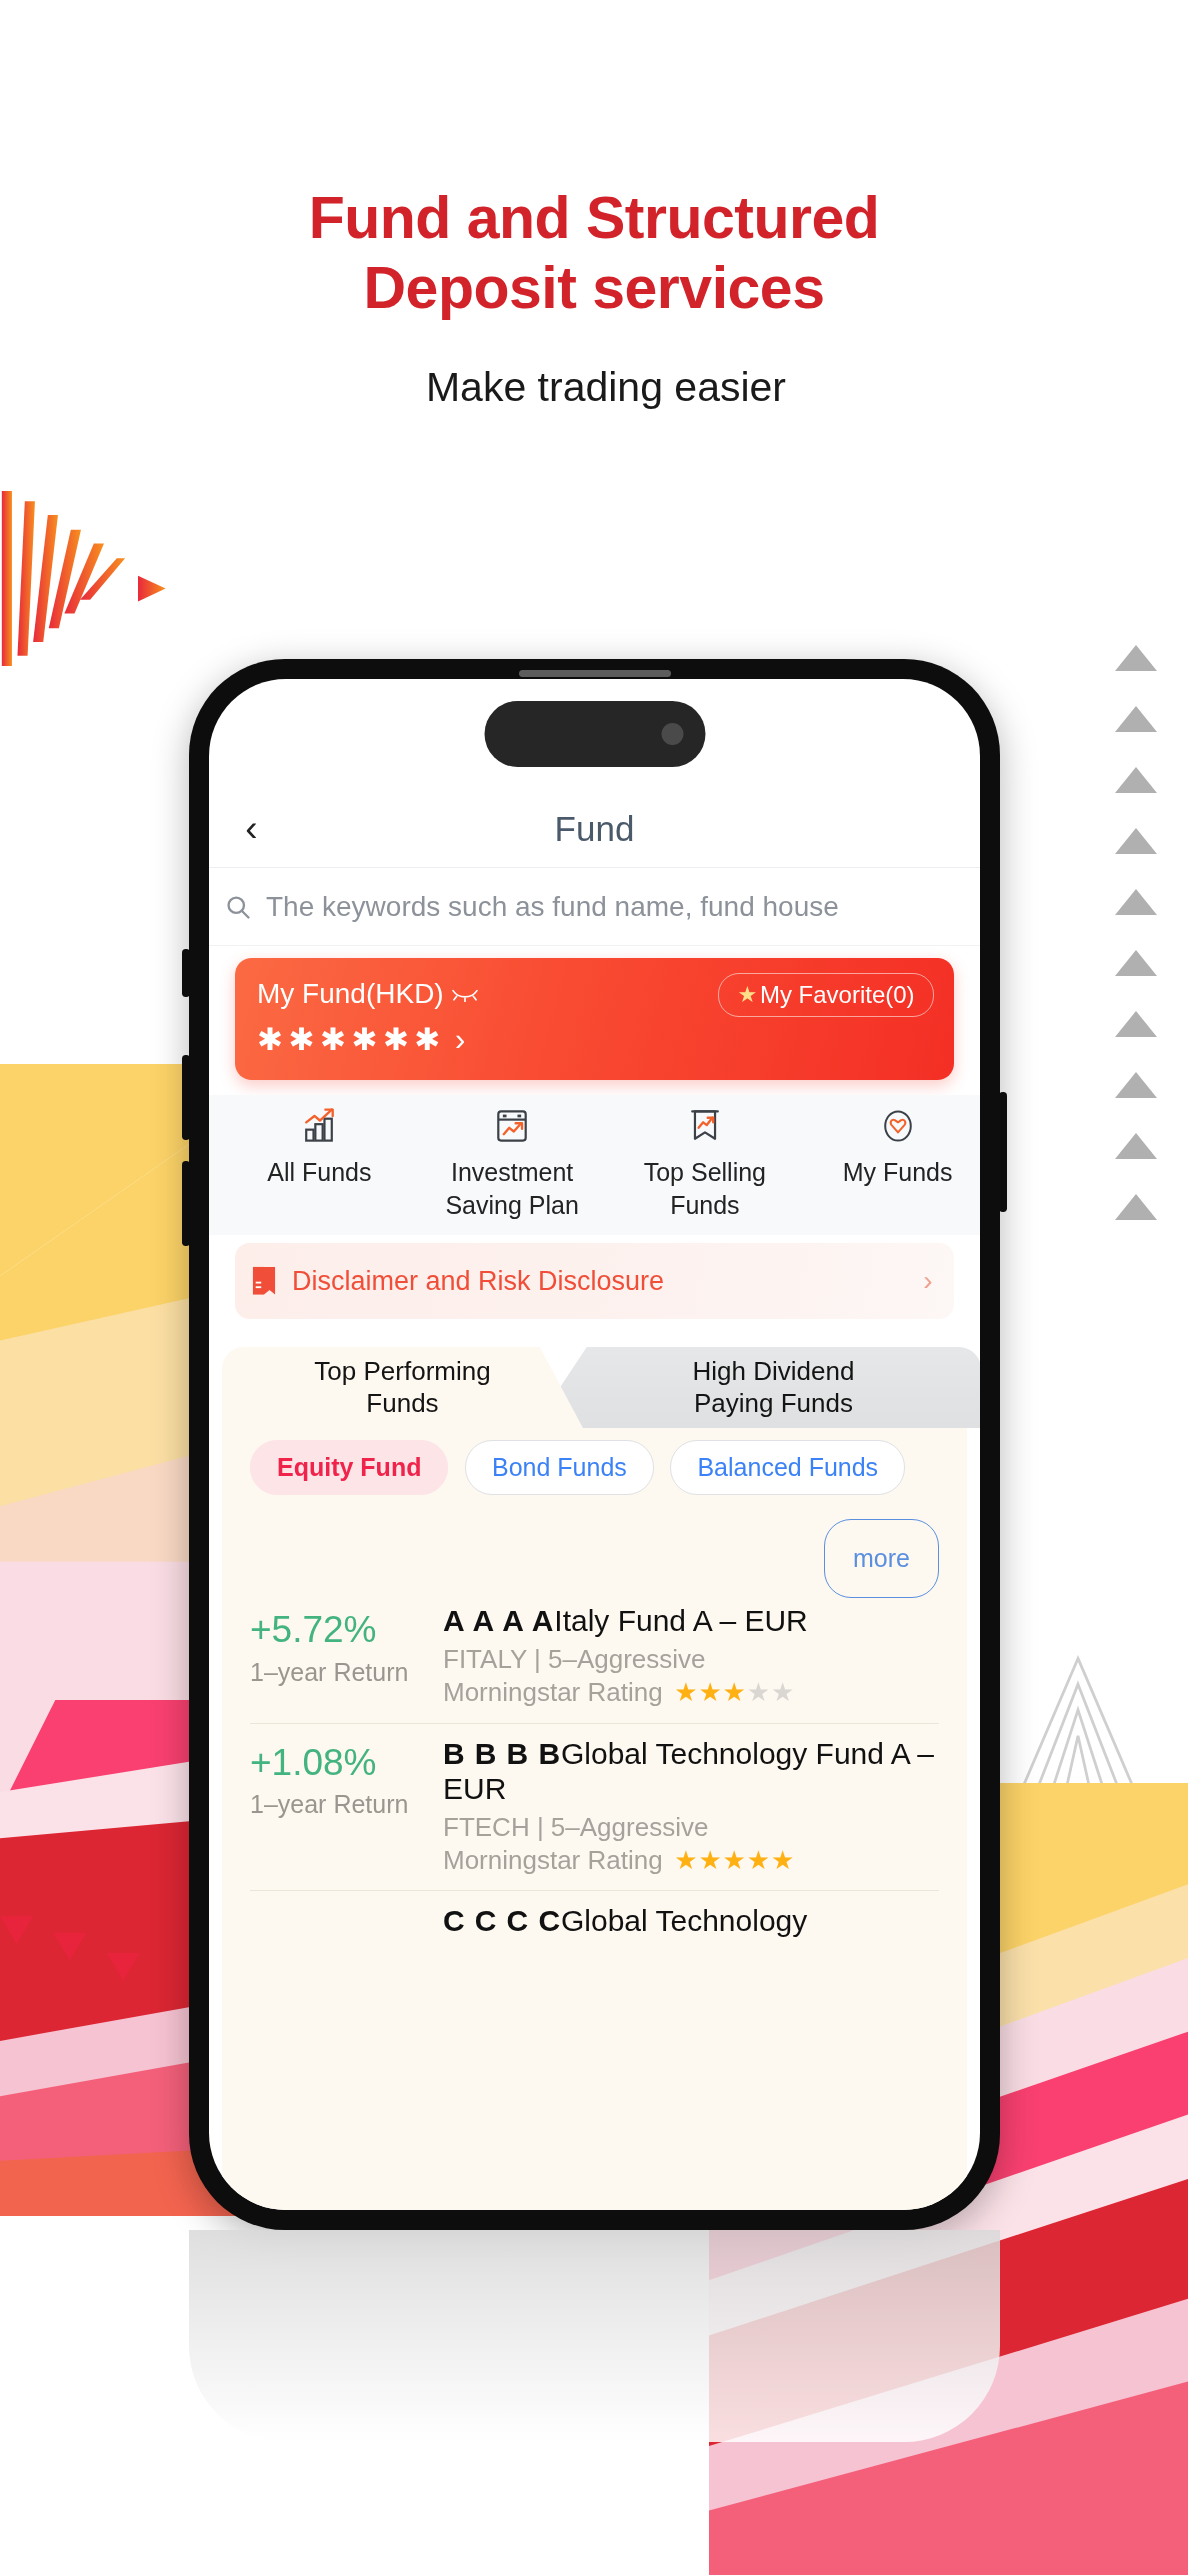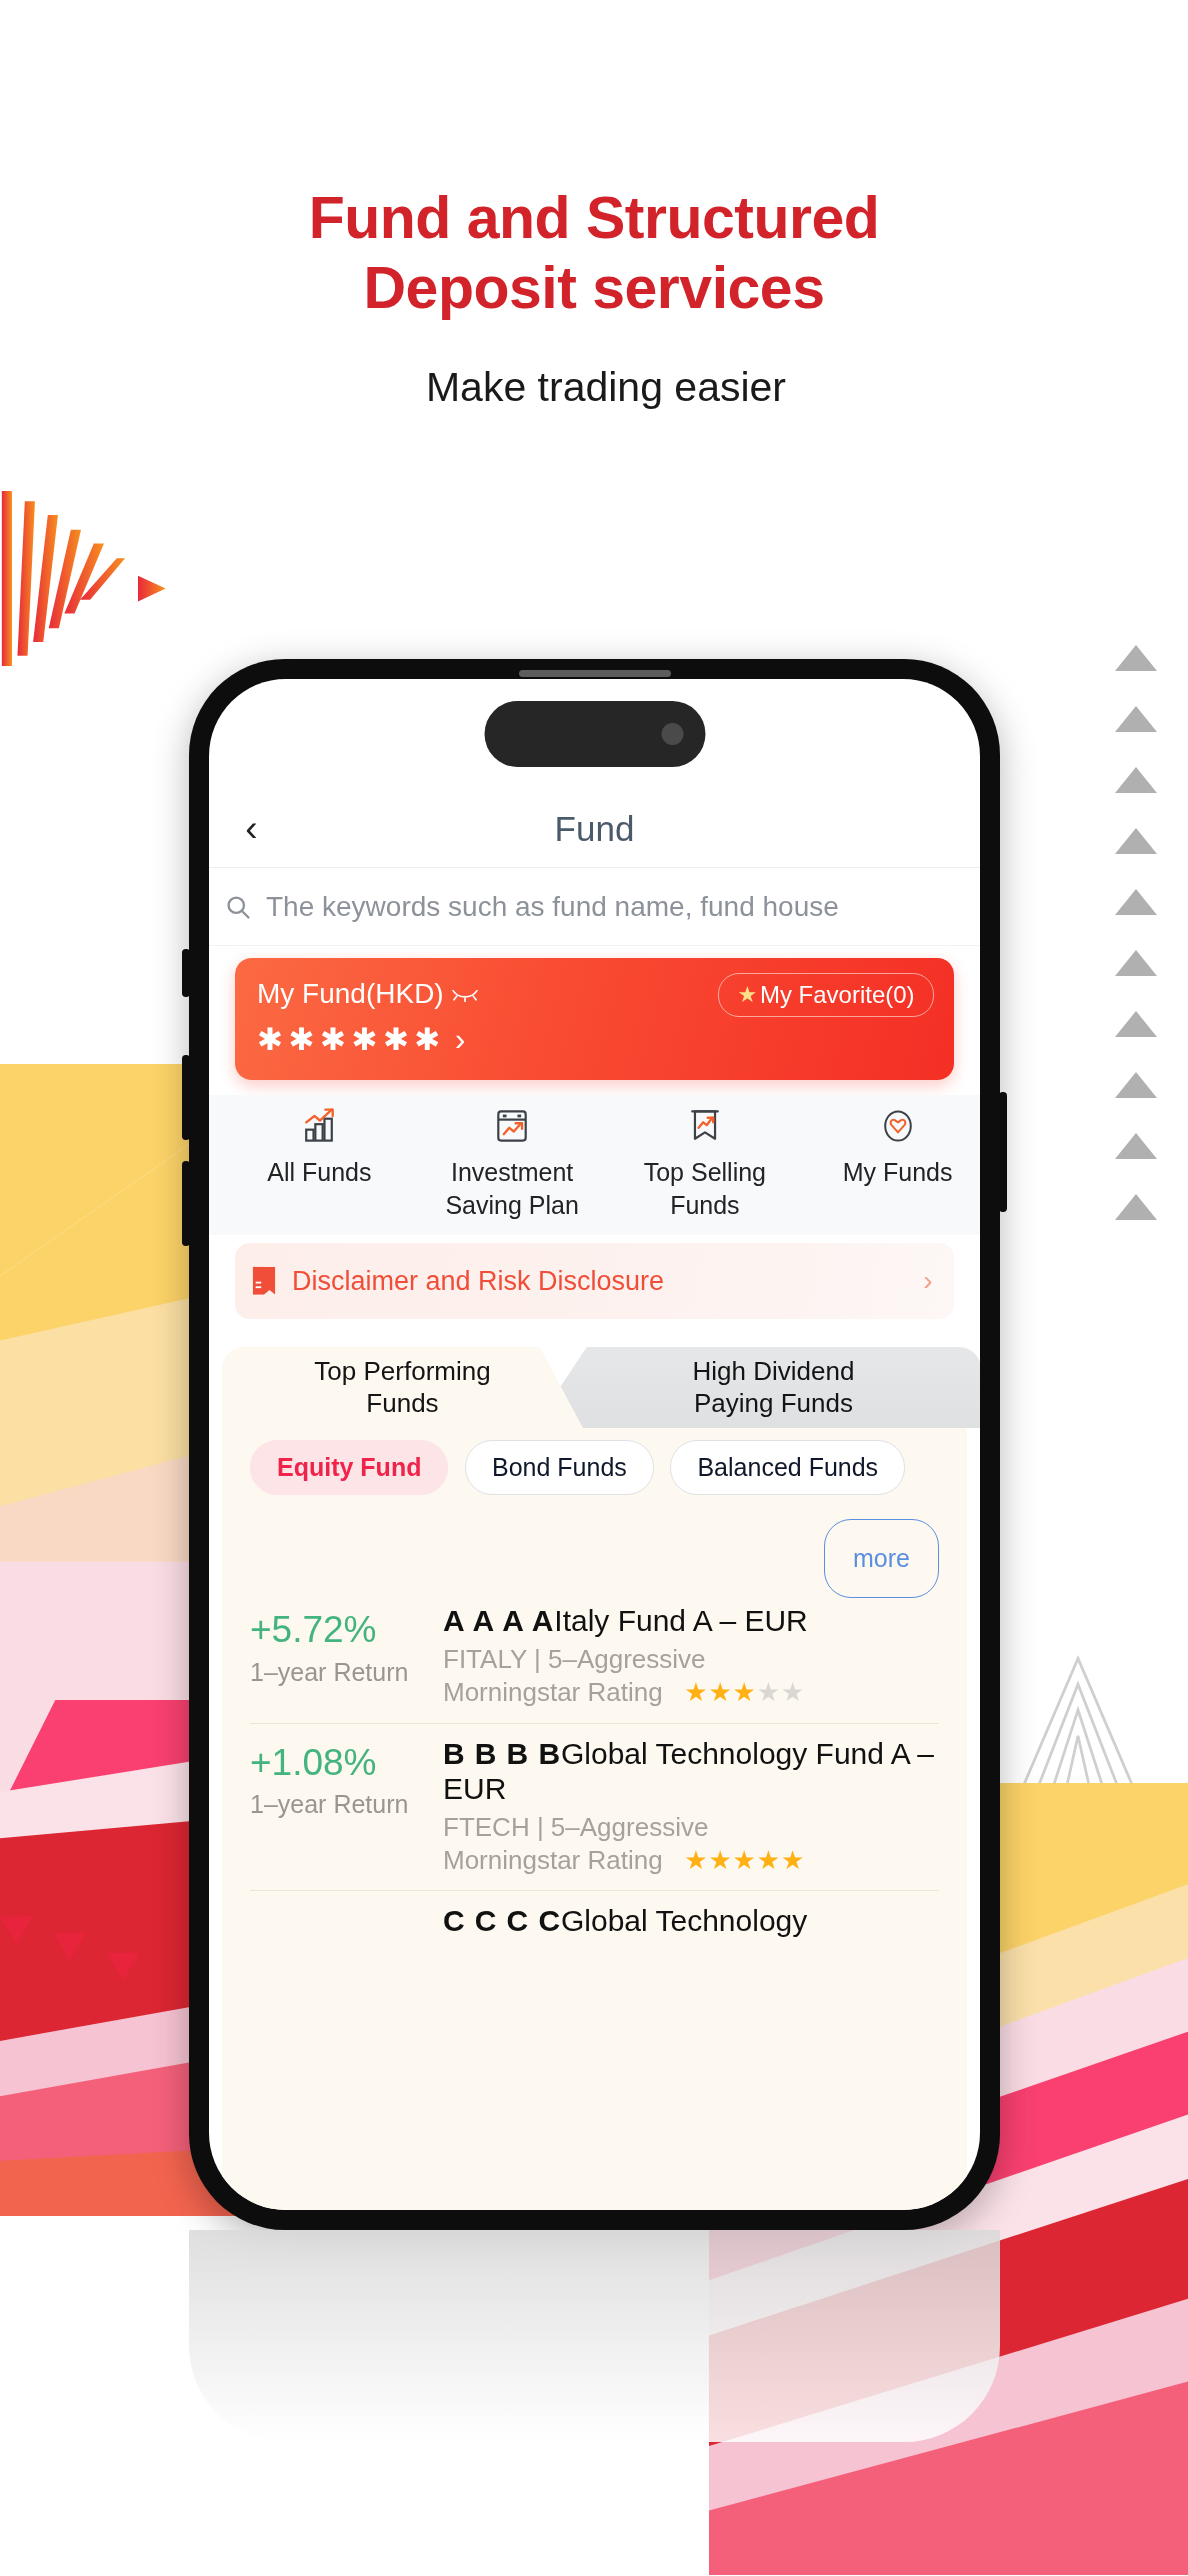--- a/index.html
+++ b/index.html
@@ -195,7 +195,7 @@
   .chip{
     height:53px;padding:0 26px;border-radius:27px;
     display:flex;align-items:center;font-size:25px;
-    background:#fff;border:1.4px solid #dfe1e4;color:#0f172a;
+    background:#fff;border:1.4px solid #dfe1e4;color:#3b82f6;
   }
   .chip.on{background:#fde4e7;border-color:#fde4e7;color:#f0234a;font-weight:bold;}
 

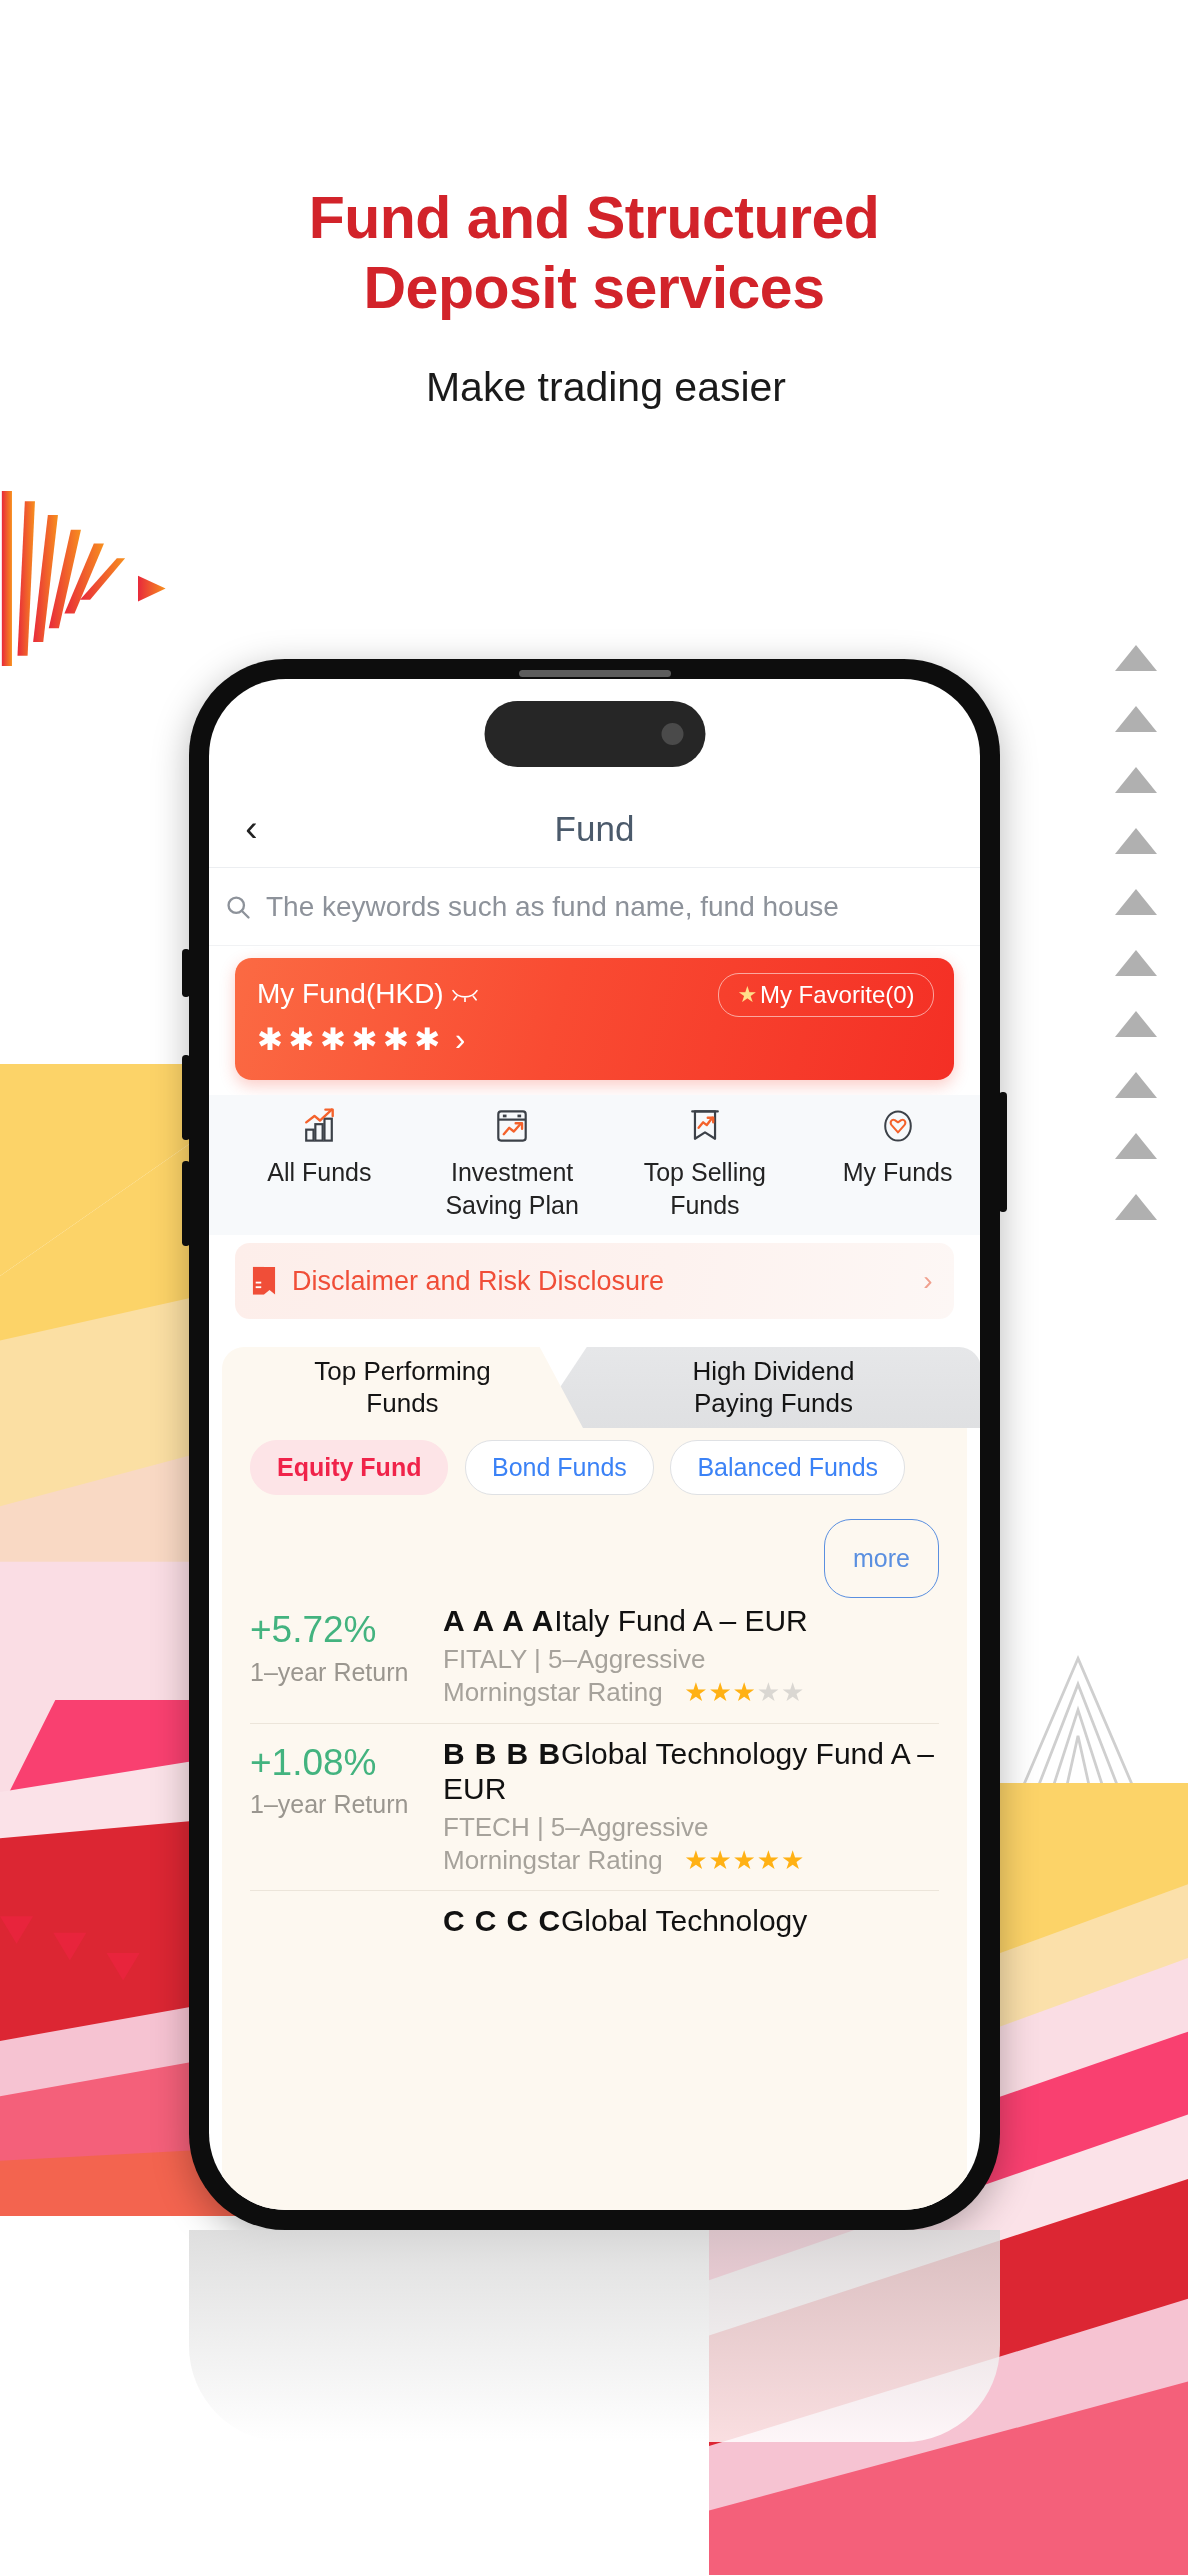--- a/index.html
+++ b/index.html
@@ -219,7 +219,7 @@
   .f-name{font-size:30px;color:#111;line-height:1.16;}
   .f-name b{font-weight:bold;letter-spacing:0.9px;}
   .f-meta{font-size:26px;color:#a6a29b;margin-top:5.5px;}
-  .f-rating{font-size:26px;color:#a6a29b;margin-top:1.8px;display:flex;align-items:center;gap:16px;}
+  .f-rating{font-size:26px;color:#a6a29b;margin-top:1.8px;display:flex;align-items:center;gap:6px;}
   .stars{margin-left:5.5px;letter-spacing:0.9px;}
   .stars .s-on{color:#ffb114;}
   .stars .s-off{color:#dad7d2;}

